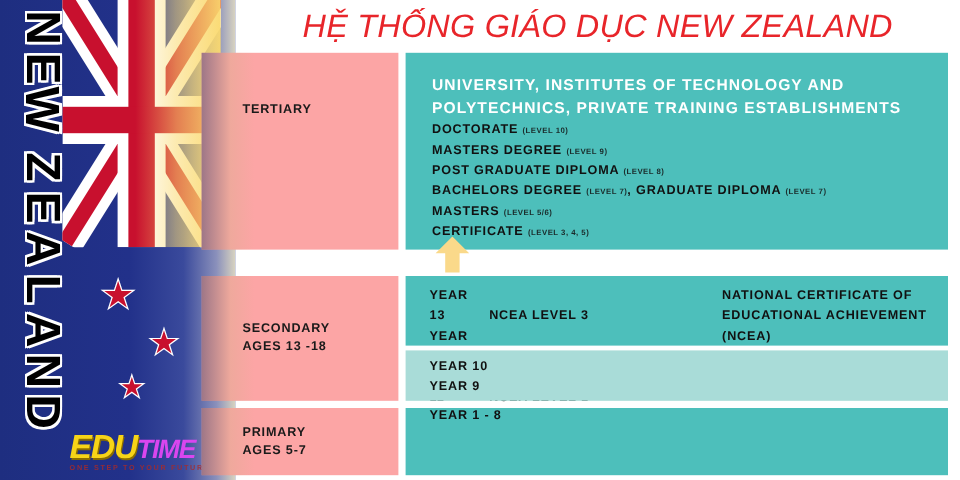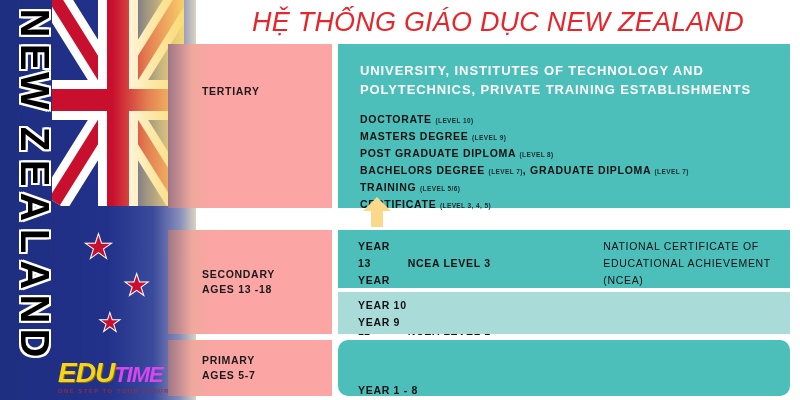--- a/index.html
+++ b/index.html
@@ -82,7 +82,7 @@
 
   .box-tertiary{left:338px;top:44px;width:452px;height:164px;padding:18px 14px 0 22px;}
   .tert-head{color:#ffffff;font-size:13px;font-weight:bold;letter-spacing:.9px;line-height:1.45;
-    margin-bottom:11px;}
+    }
   .qual{color:#111;font-size:10.5px;font-weight:bold;letter-spacing:.7px;line-height:1.62;
     white-space:nowrap;}
   .qual .lvl{font-size:6.5px;font-weight:bold;letter-spacing:.4px;opacity:.85;}

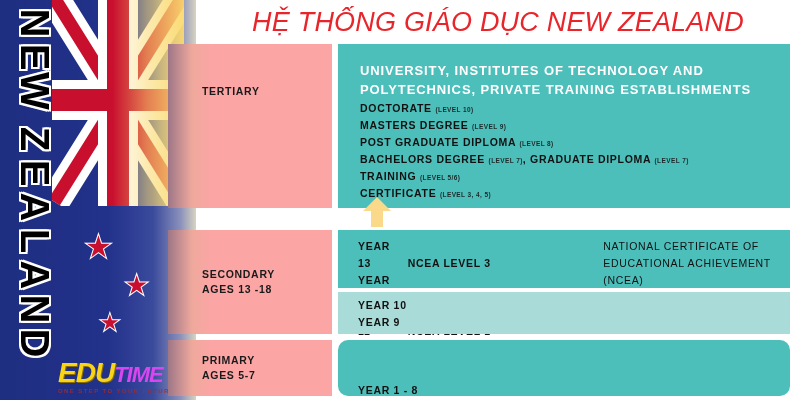--- a/index.html
+++ b/index.html
@@ -198,7 +198,7 @@
       <span class="lvl">(LEVEL 7)</span>
     </div>
     <div class="qual">
-      <span>TRAINING</span>
+      <span>MASTERS</span>
       <span class="lvl">(LEVEL 5/6)</span>
     </div>
     <div class="qual">

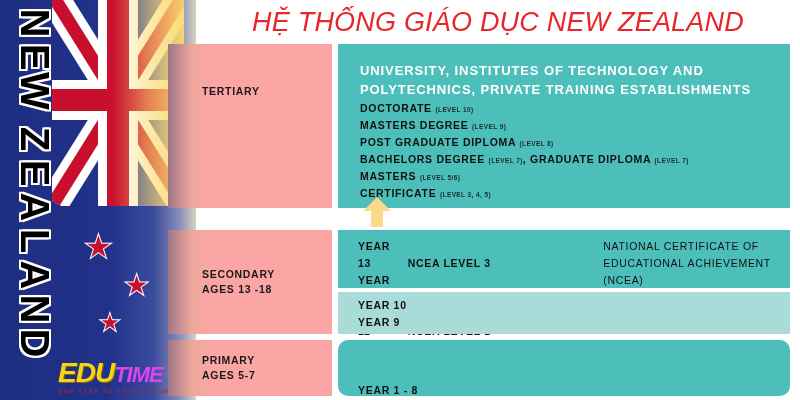--- a/index.html
+++ b/index.html
@@ -92,7 +92,7 @@
   .ncea-years{width:218px;}
   .ncea-row{color:#111;font-size:10.5px;font-weight:bold;letter-spacing:.7px;line-height:1.62;}
   .ncea-row .yr{display:inline-block;width:46px;}
-  .ncea-cert{color:#111;font-size:10.5px;font-weight:normal;letter-spacing:.7px;line-height:1.62;margin-left:48px;}
+  .ncea-cert{color:#111;font-size:10.5px;font-weight:bold;letter-spacing:.7px;line-height:1.62;margin-left:48px;}
 
   .box-year910{left:338px;top:292px;width:452px;height:42px;padding:5px 0 0 20px;}
   .y910-row{color:#111;font-size:10.5px;font-weight:bold;letter-spacing:.7px;line-height:1.62;}

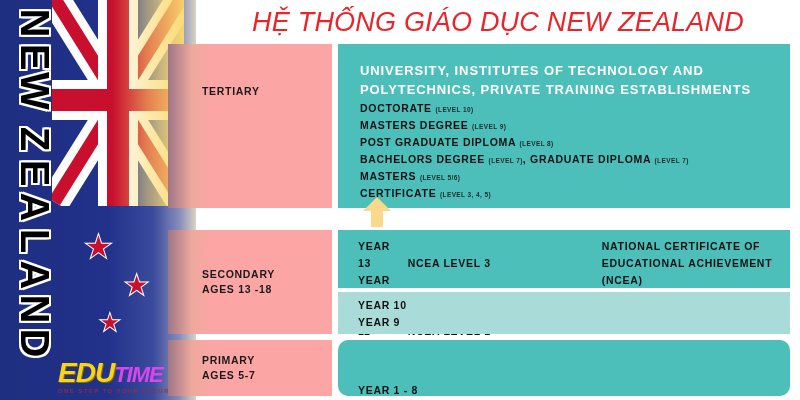--- a/index.html
+++ b/index.html
@@ -98,7 +98,7 @@
   .y910-row{color:#111;font-size:10.5px;font-weight:bold;letter-spacing:.7px;line-height:1.62;}
 
   .box-primary{left:338px;top:340px;width:452px;height:56px;
-    display:flex;align-items:flex-end;padding-left:20px;border-radius:10px;}
+    display:flex;align-items:flex-start;padding-left:20px;}
   .prim-row{color:#111;font-size:10.5px;font-weight:bold;letter-spacing:.7px;}
 
   

